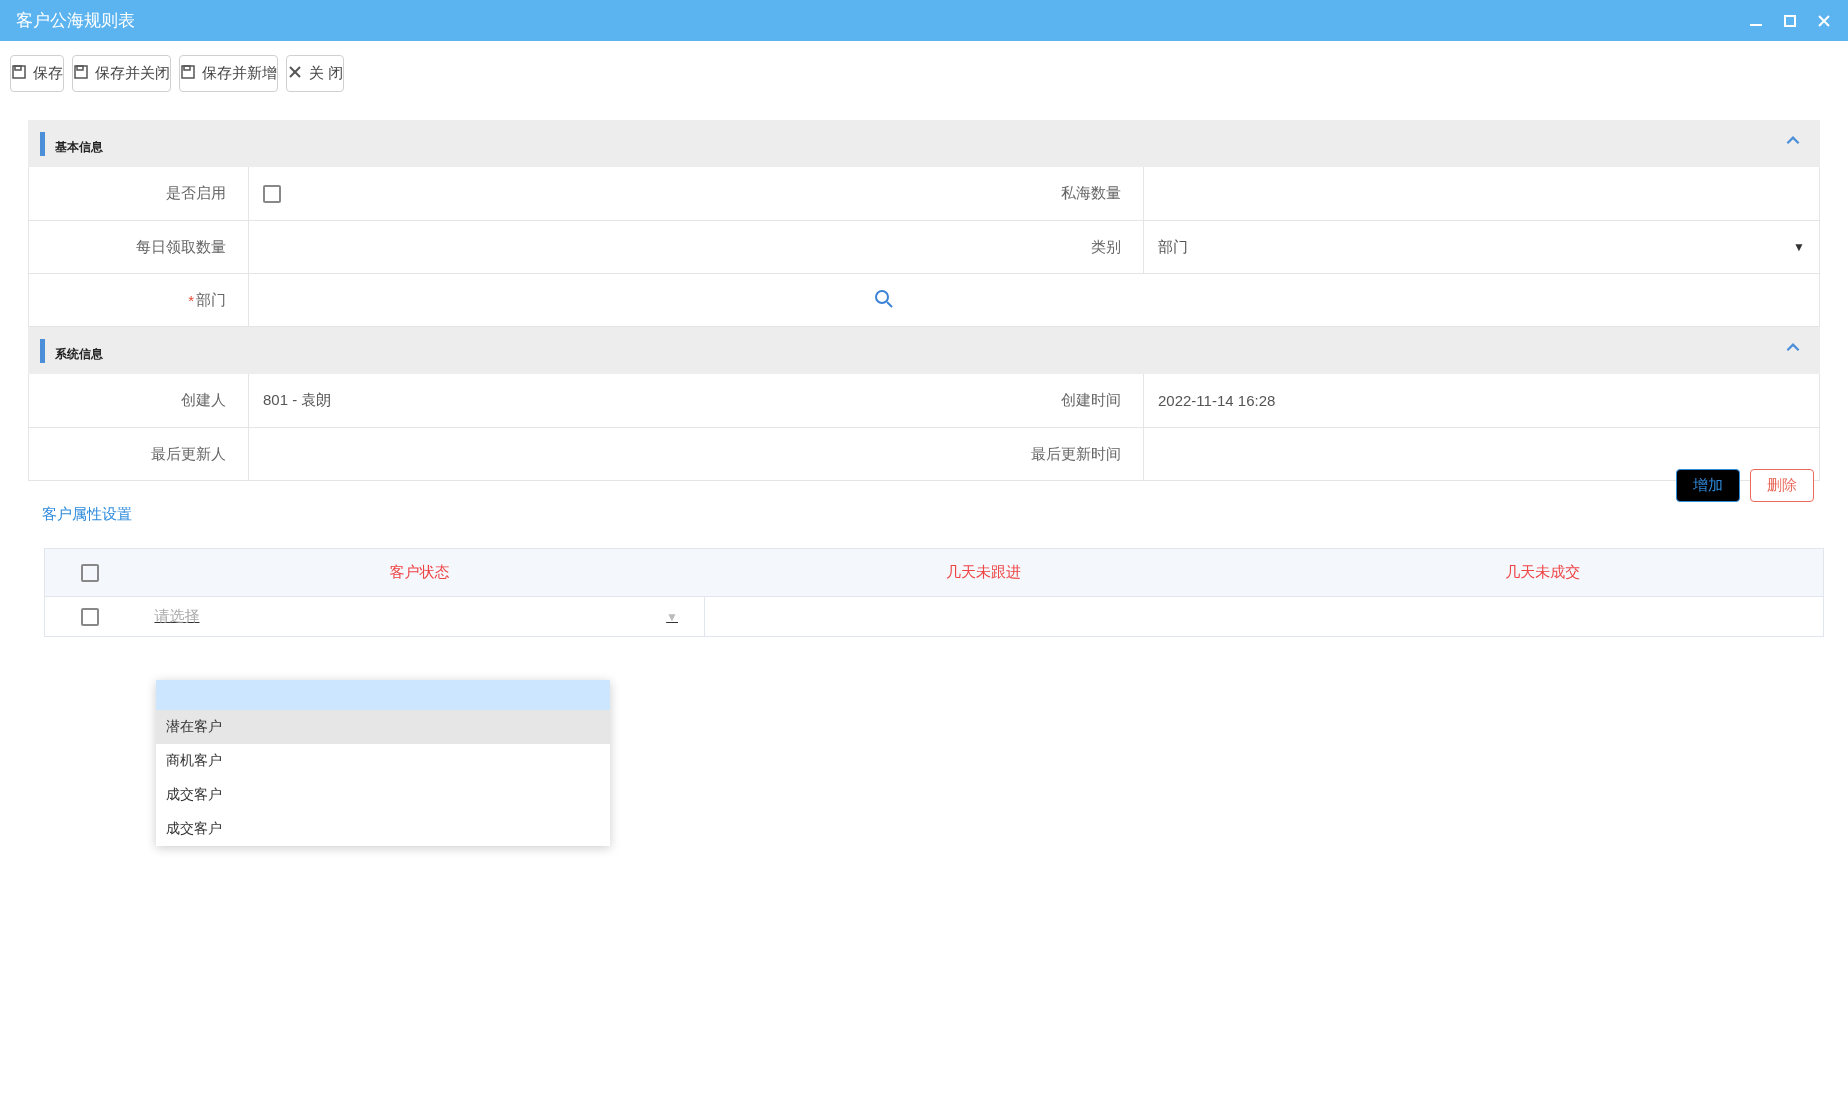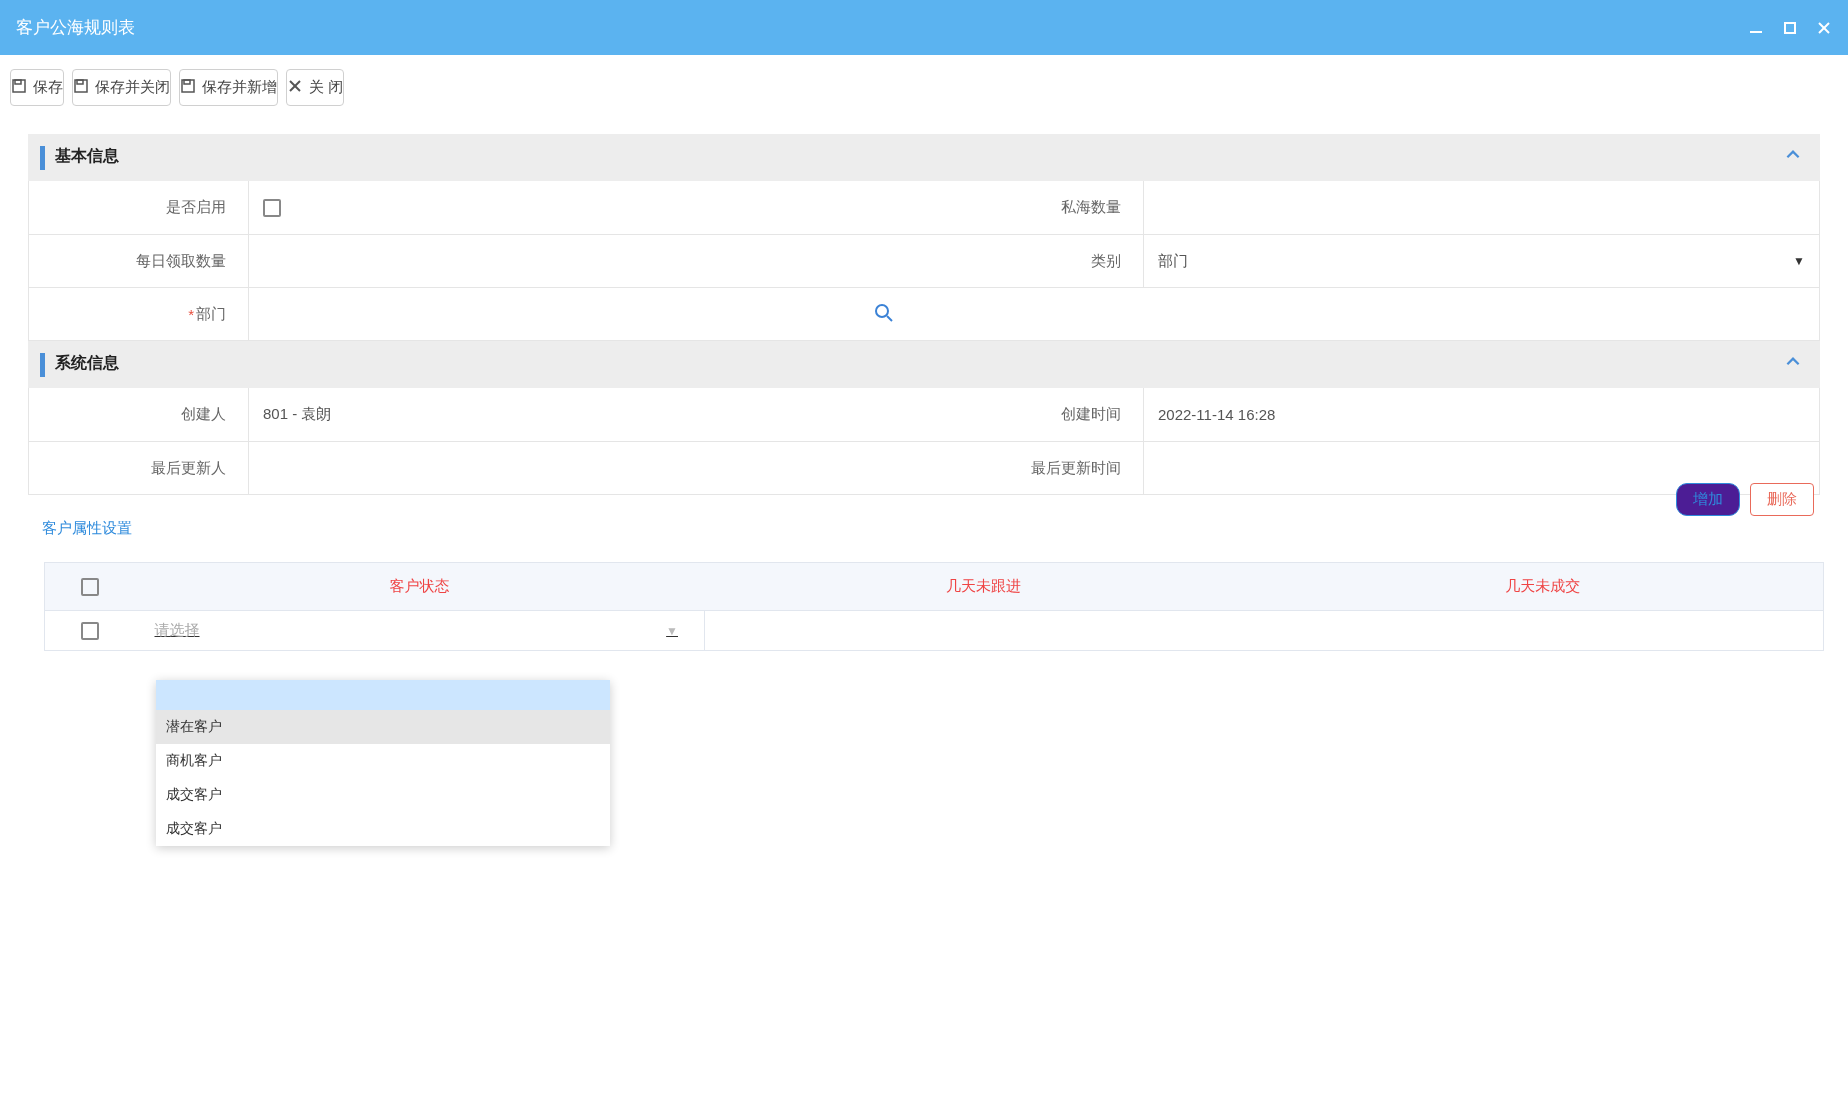--- a/index.html
+++ b/index.html
@@ -6,7 +6,7 @@
 body { font-family: "Microsoft YaHei", Arial, sans-serif; font-size: 14px; color: #333; background: #fff; width: 1848px; }
 
 
-.title-bar { background: #5bb3f0; color: #fff; height: 55px; display: flex; align-items: center; justify-content: space-between; padding: 0 16px; }
+.title-bar { background: #5bb3f0; color: #fff; height: 41px; display: flex; align-items: center; justify-content: space-between; padding: 0 16px; }
 .title-bar .title { font-size: 17px; font-weight: 500; }
 .title-bar .window-controls { display: flex; gap: 18px; align-items: center; }
 .title-bar .window-controls span { cursor: pointer; font-size: 18px; display: inline-flex; align-items: center; }

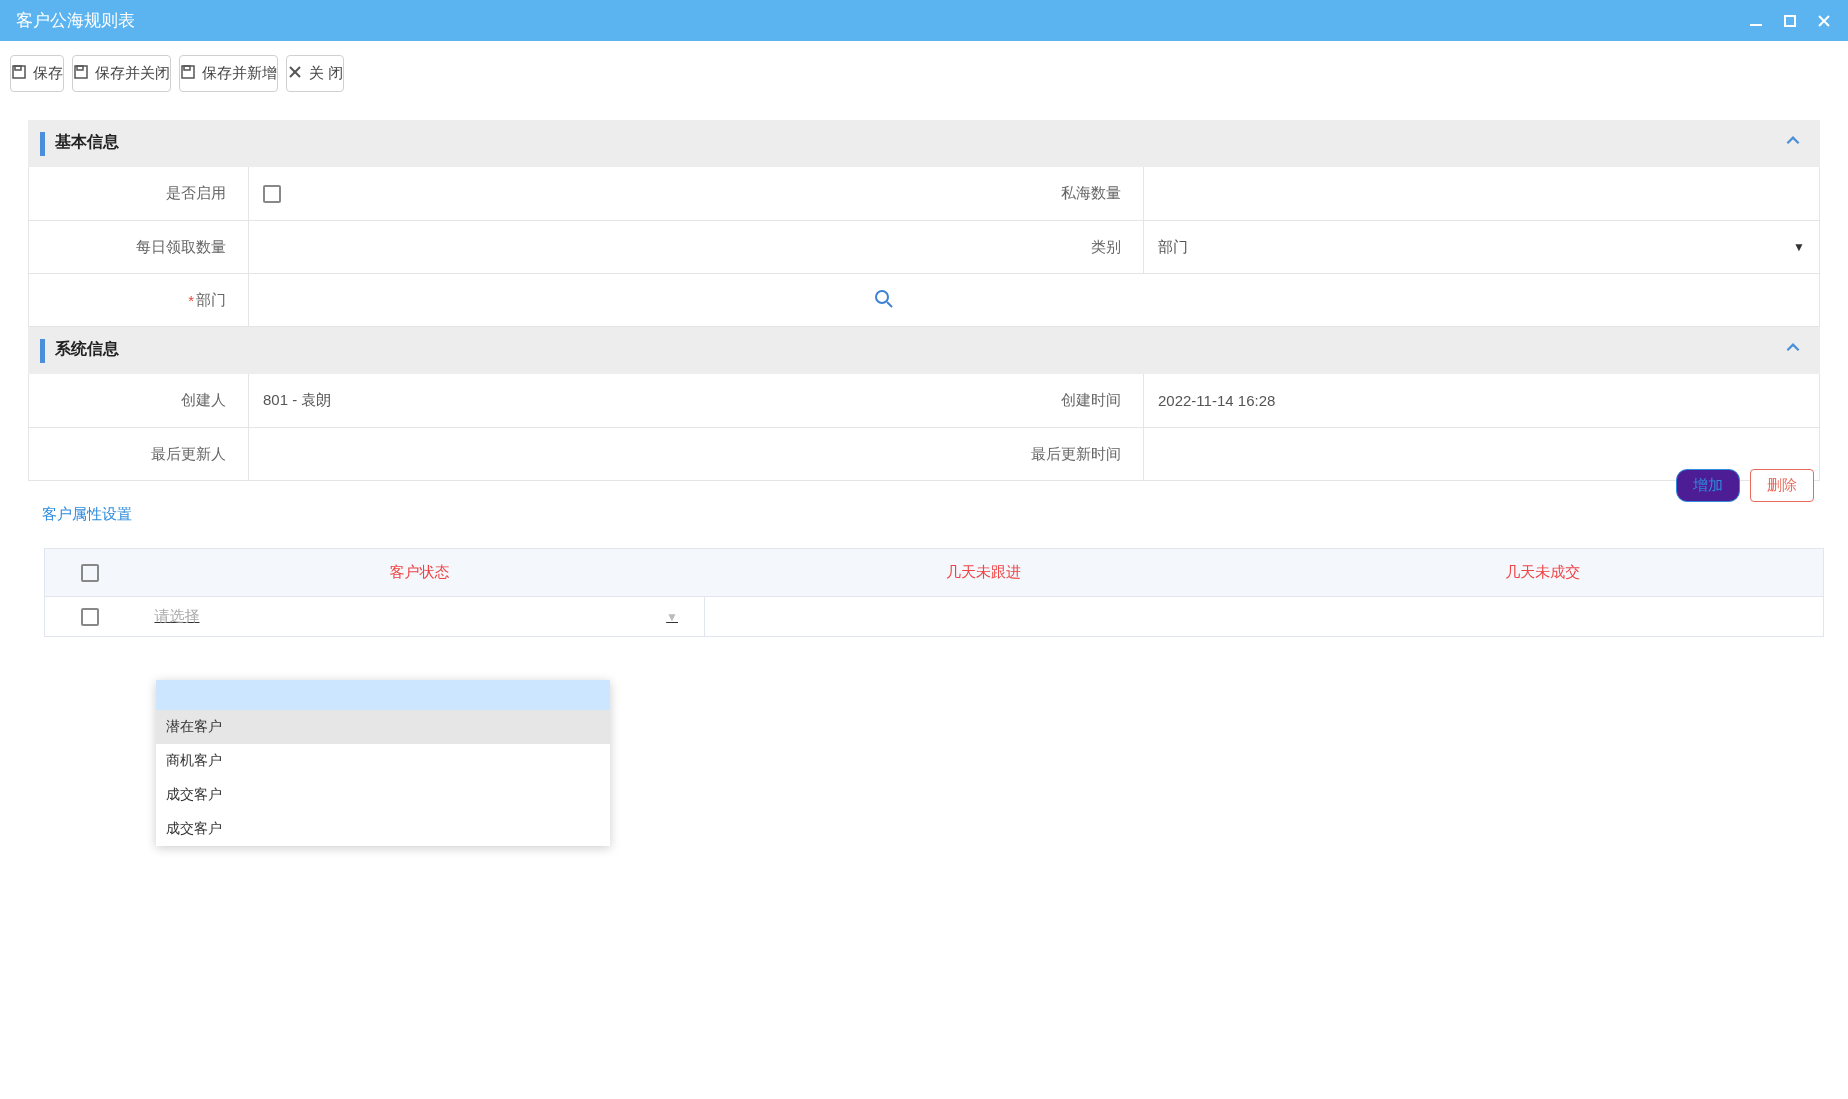--- a/index.html
+++ b/index.html
@@ -22,7 +22,7 @@
 
 
 .section-header { background: #ededed; height: 47px; display: flex; align-items: center; justify-content: space-between; padding: 0 18px 0 12px; border-left: 0; }
-.section-header .bar-title { display: flex; align-items: flex-start; gap: 10px; font-size: 16px; font-weight: 600; color: #222; }
+.section-header .bar-title { display: flex; align-items: flex-end; gap: 10px; font-size: 12px; font-weight: 600; color: #222; }
 .section-header .blue-bar { width: 5px; height: 24px; background: #4a8fd8; }
 .section-header .chevron { color: #4a8fd8; font-size: 18px; }
 

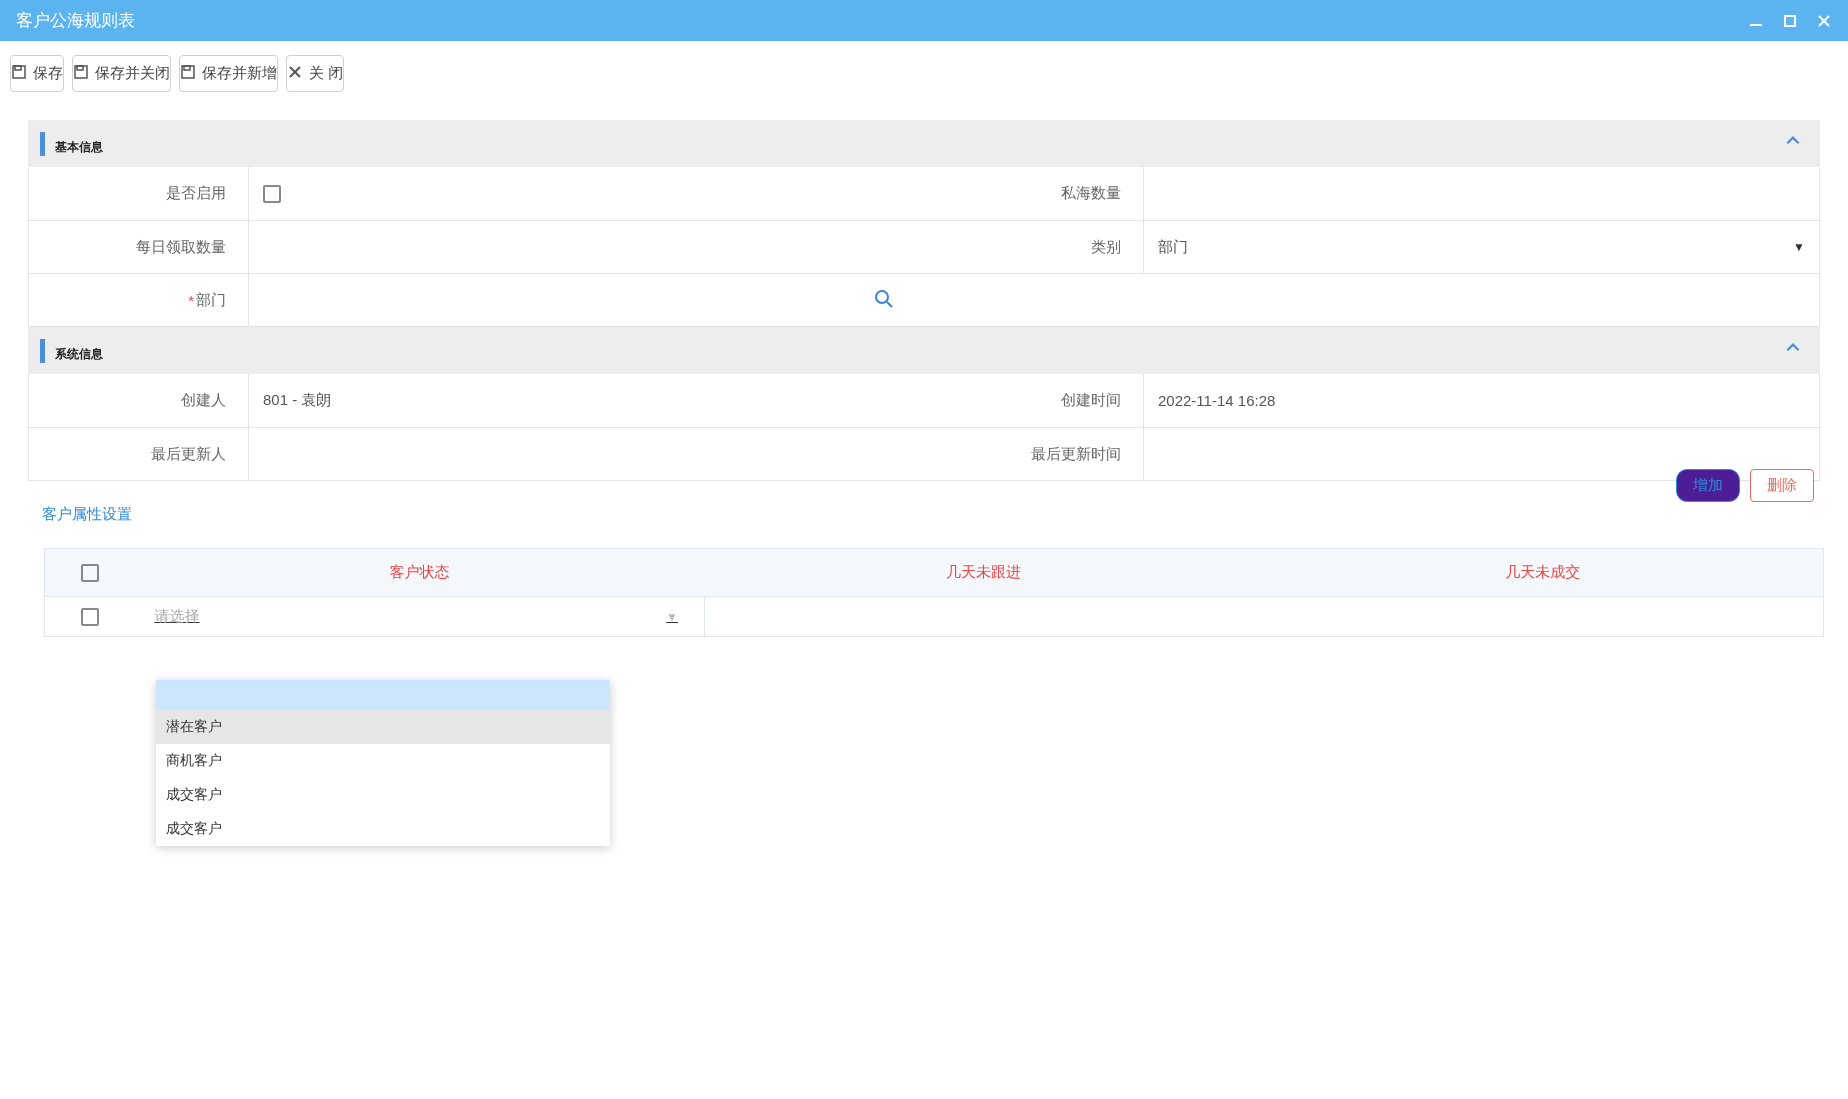--- a/index.html
+++ b/index.html
@@ -43,7 +43,7 @@
 .subtable-area { margin-top: 18px; }
 .tab-link { color: #2f8bdc; font-size: 15px; padding: 6px 14px; display: inline-block; }
 .subtable-actions { float: right; display: flex; gap: 10px; margin-top: -30px; margin-right: 6px; }
-.btn-outline-blue { border: 1px solid #2f8bdc; color: #2f8bdc; background: #4c1d95; border-radius: 11px; padding: 6px 16px; font-size: 15px; cursor: pointer; }
+.btn-outline-blue { border: 1px solid #2f8bdc; color: #2f8bdc; background: #000000; border-radius: 4px; padding: 6px 16px; font-size: 15px; cursor: pointer; }
 .btn-outline-red { border: 1px solid #e96a5a; color: #e96a5a; background: #fff; border-radius: 4px; padding: 6px 16px; font-size: 15px; cursor: pointer; }
 
 

